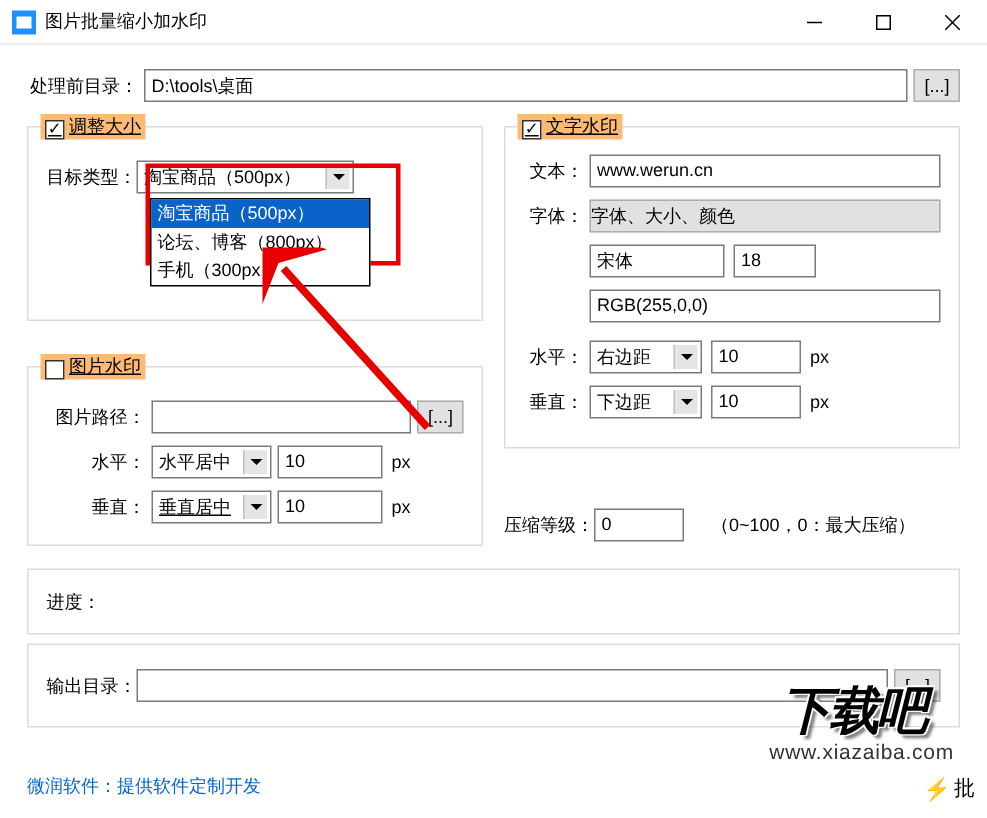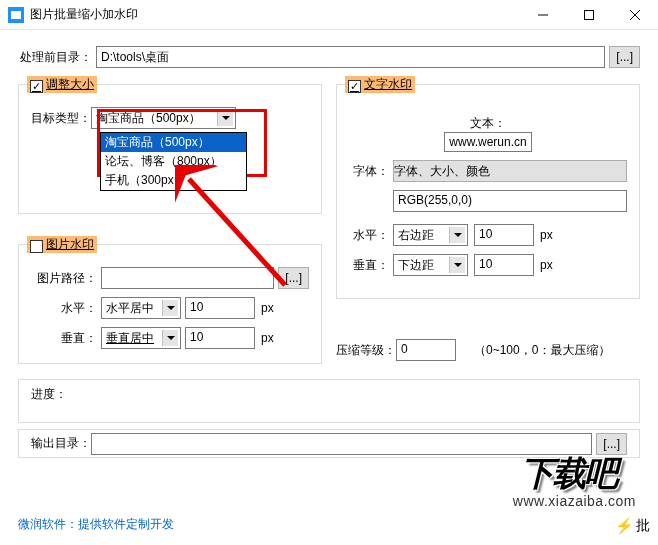--- a/index.html
+++ b/index.html
@@ -146,7 +146,7 @@
           <span class="chk checked"></span>
           <span>文字水印</span>
         </div>
-        <div class="row" style="margin-top:12px;flex-direction:column;">
+        <div class="row" style="margin-top:0;">
           <span class="label2">文本：</span>
           <div class="textbox" style="flex:1;"><span>www.werun.cn</span></div>
         </div>

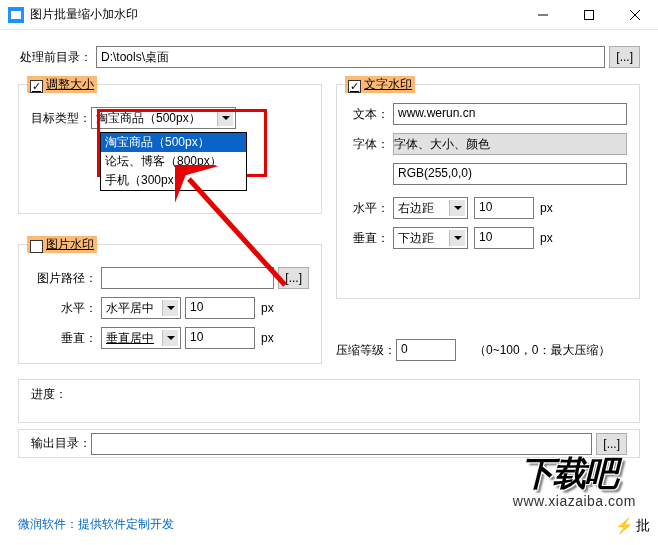--- a/index.html
+++ b/index.html
@@ -155,6 +155,11 @@
           <div class="btn" style="flex:1;">
               <span>字体、大小、颜色</span>
             </div>
+        </div>
+        <div class="row">
+          <span class="label2"></span>
+          <div class="textbox" style="width:90px;"><span>宋体</span></div>
+          <div class="textbox" style="width:55px; margin-left:6px;"><span>18</span></div>
         </div>
         <div class="row">
           <span class="label2"></span>

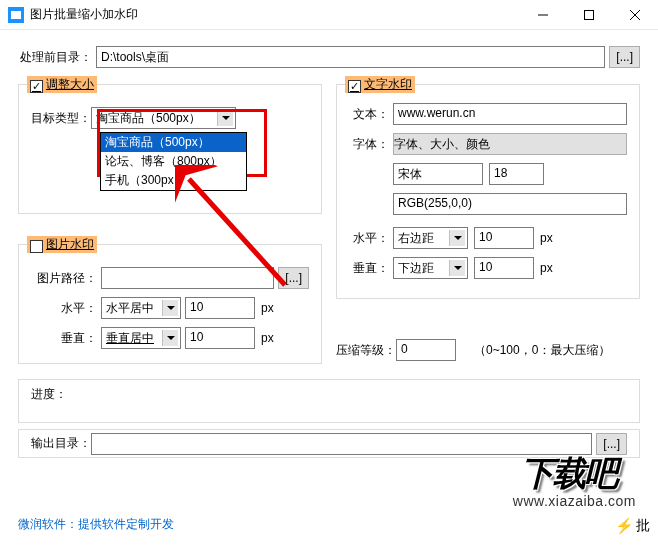--- a/index.html
+++ b/index.html
@@ -49,7 +49,7 @@
 
 .footer-link { position:absolute; left:18px; bottom:12px; color:#0066cc; }
 
-.progress-box { border:1px solid #dcdcdc; height:44px; margin-top:10px; padding:6px 12px; display:flex; align-items:flex-start; }
+.progress-box { border:1px solid #dcdcdc; height:44px; margin-top:10px; padding:6px 12px; display:flex; align-items:center; }
 .output-box { border:1px solid #dcdcdc; height:29px; margin-top:6px; padding:6px 12px; display:flex; align-items:center; }
 
 .bolded-logo { font-family: "SimHei", sans-serif; font-weight:900; font-style:italic; font-size:34px; color:#000; text-shadow: -1px -1px 0 #fff, 1px -1px 0 #fff, -1px 1px 0 #fff, 1px 1px 0 #fff, 3px 3px 2px rgba(0,0,0,0.5); letter-spacing:-2px; }

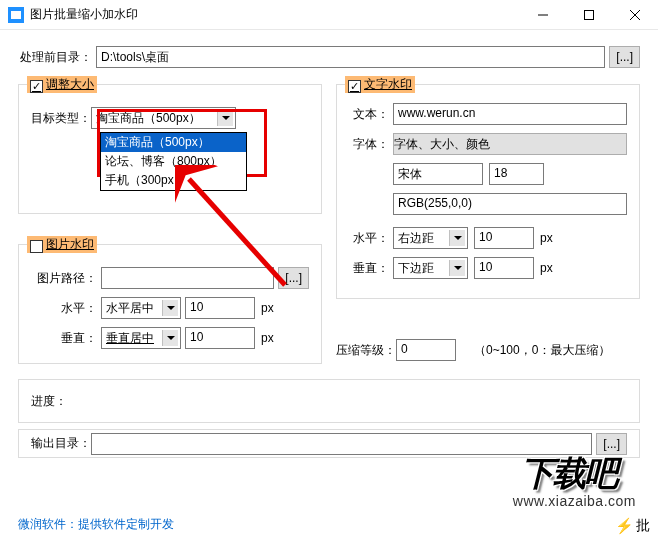--- a/index.html
+++ b/index.html
@@ -50,7 +50,7 @@
 .footer-link { position:absolute; left:18px; bottom:12px; color:#0066cc; }
 
 .progress-box { border:1px solid #dcdcdc; height:44px; margin-top:10px; padding:6px 12px; display:flex; align-items:center; }
-.output-box { border:1px solid #dcdcdc; height:29px; margin-top:6px; padding:6px 12px; display:flex; align-items:center; }
+.output-box { border:1px solid #dcdcdc; height:56px; margin-top:6px; padding:6px 12px; display:flex; align-items:center; }
 
 .bolded-logo { font-family: "SimHei", sans-serif; font-weight:900; font-style:italic; font-size:34px; color:#000; text-shadow: -1px -1px 0 #fff, 1px -1px 0 #fff, -1px 1px 0 #fff, 1px 1px 0 #fff, 3px 3px 2px rgba(0,0,0,0.5); letter-spacing:-2px; }
 .logourl { font-size:14px; color:#333; margin-top:-4px; letter-spacing:0.5px;margin-left:12px; }

